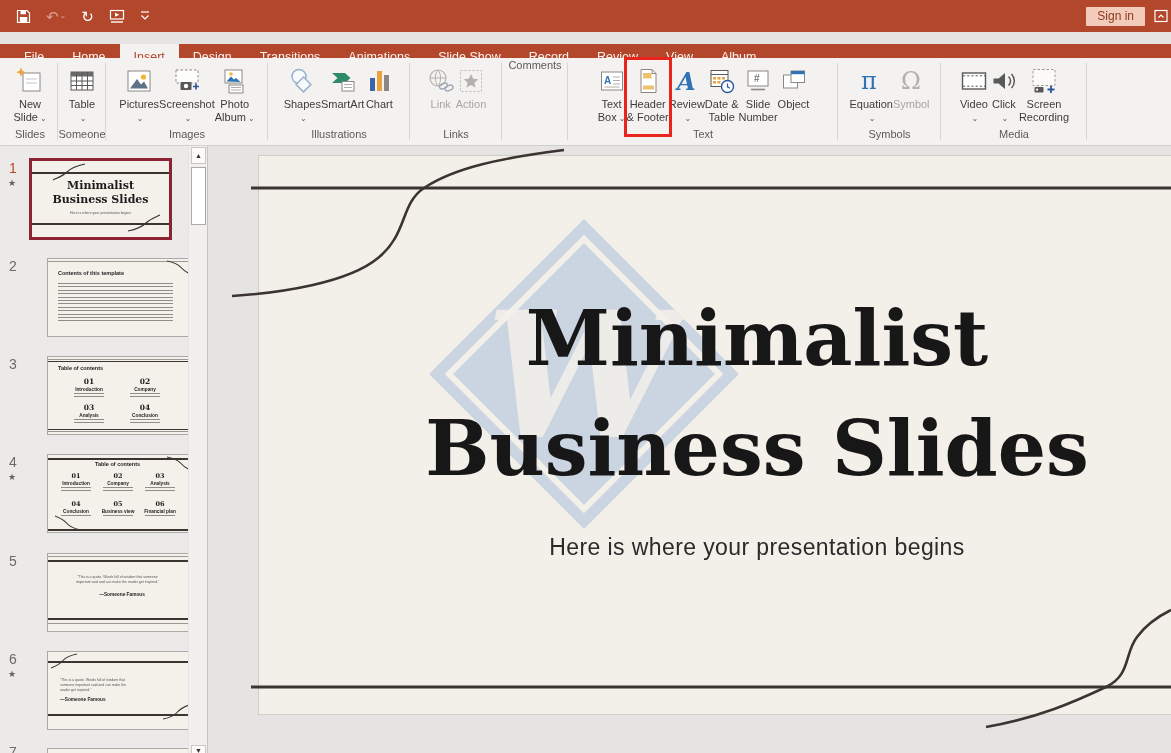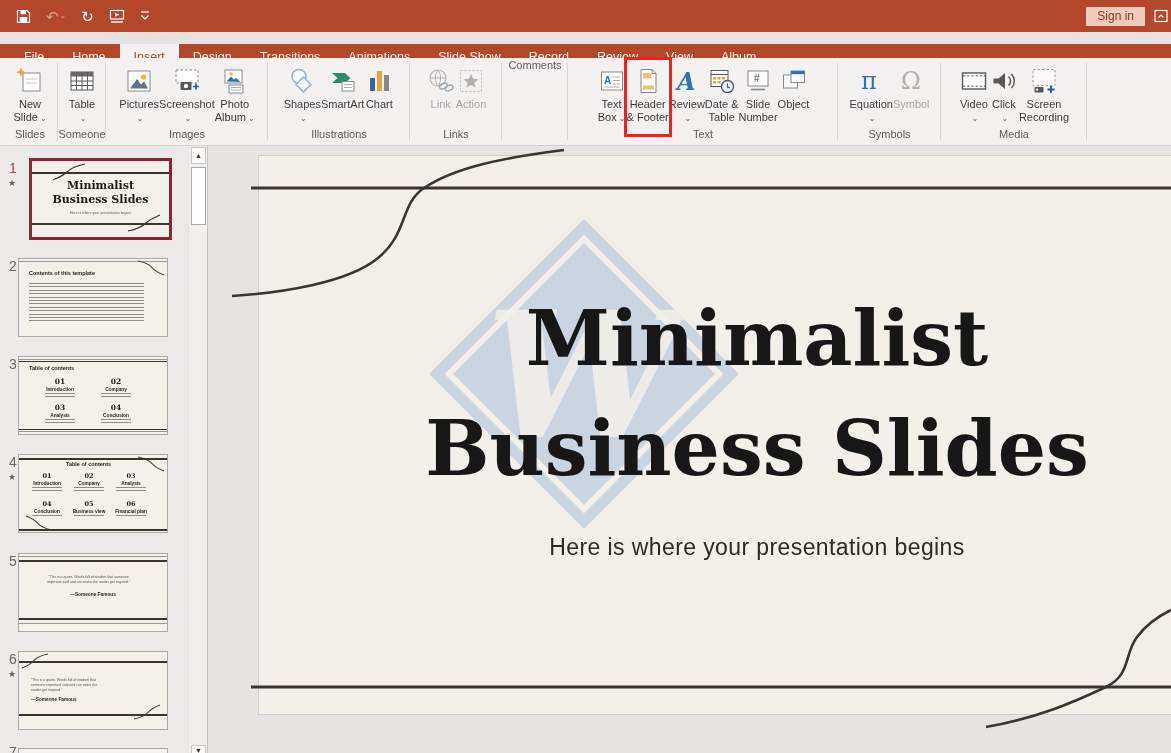--- a/index.html
+++ b/index.html
@@ -46,7 +46,7 @@
   .tnum{position:absolute;left:9px;font-size:14px;color:#6C6A68;}
   .tnum.sel{color:#C0442C;}
   .tstar{position:absolute;left:8px;font-size:9px;color:#63615F;}
-  .thumb{position:absolute;left:18px;width:150px;height:79px;background:#F4F1EB;border:1px solid #ABA9A8;}
+  .thumb{position:absolute;left:47px;width:150px;height:79px;background:#F4F1EB;border:1px solid #ABA9A8;}
   .thumb.sel{left:29px;width:143px;height:82px;border:3px solid var(--c-selected_border,#8B2332);}
   .m-line{position:absolute;left:0;right:0;height:1.5px;background:var(--c-line_dark,#3B3430);}
   .m-grayline{position:absolute;left:0;right:0;height:1px;background:#9A9894;}

